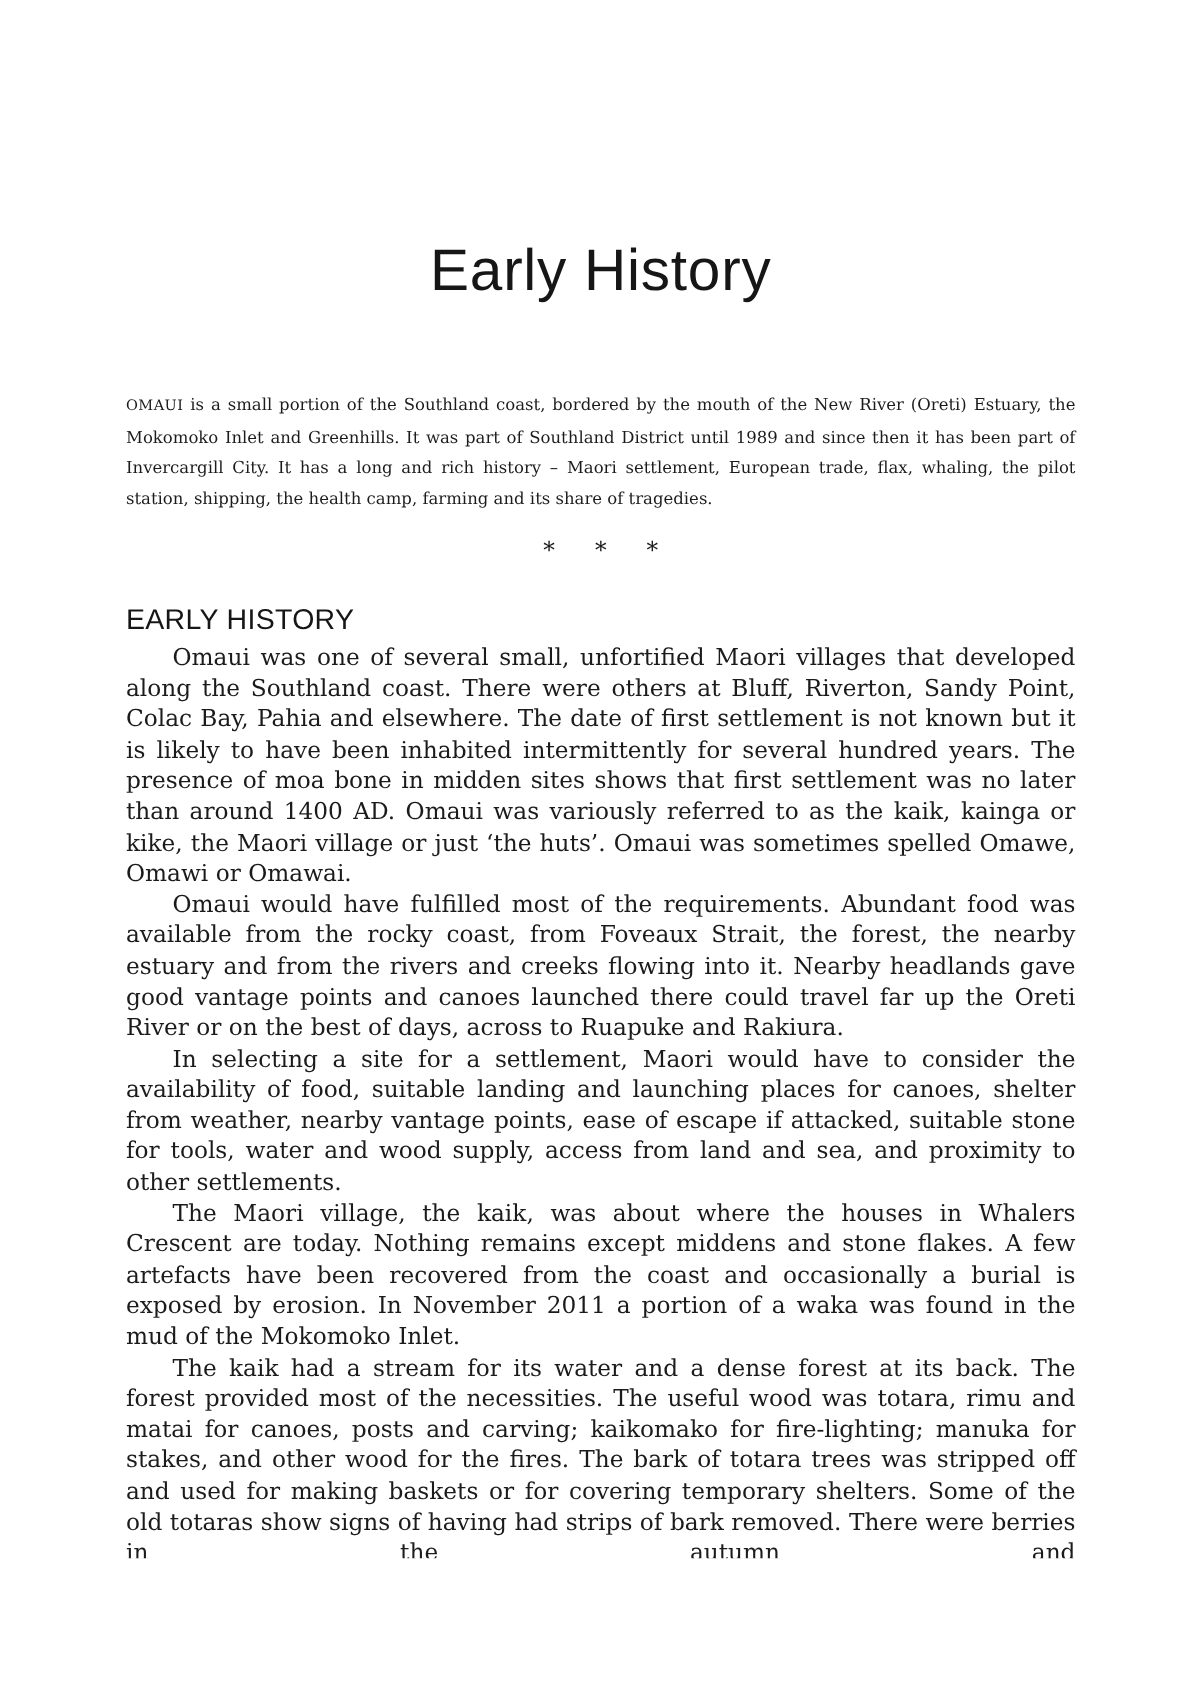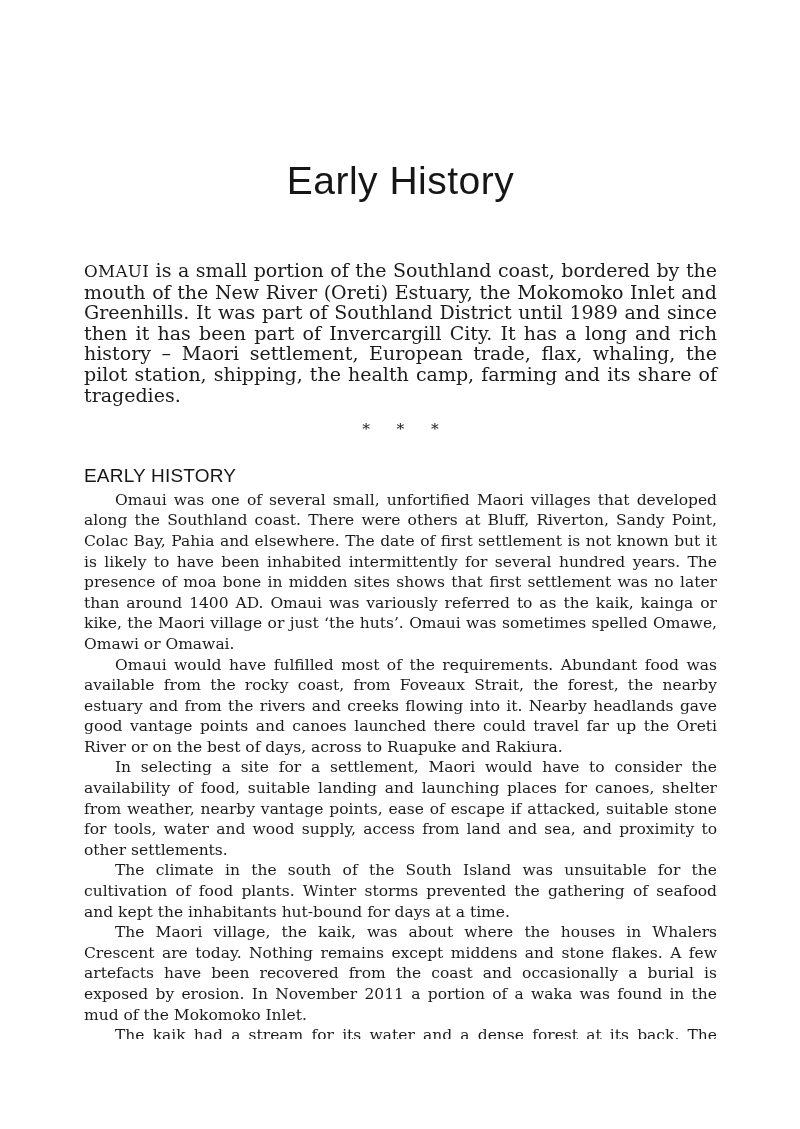--- a/index.html
+++ b/index.html
@@ -32,7 +32,7 @@
   }
   .intro {
     margin: 56px 0 0 0;
-    font-size: 19px;
+    font-size: 11px;
     line-height: 20.6px;
     text-align: justify;
     text-indent: 0;

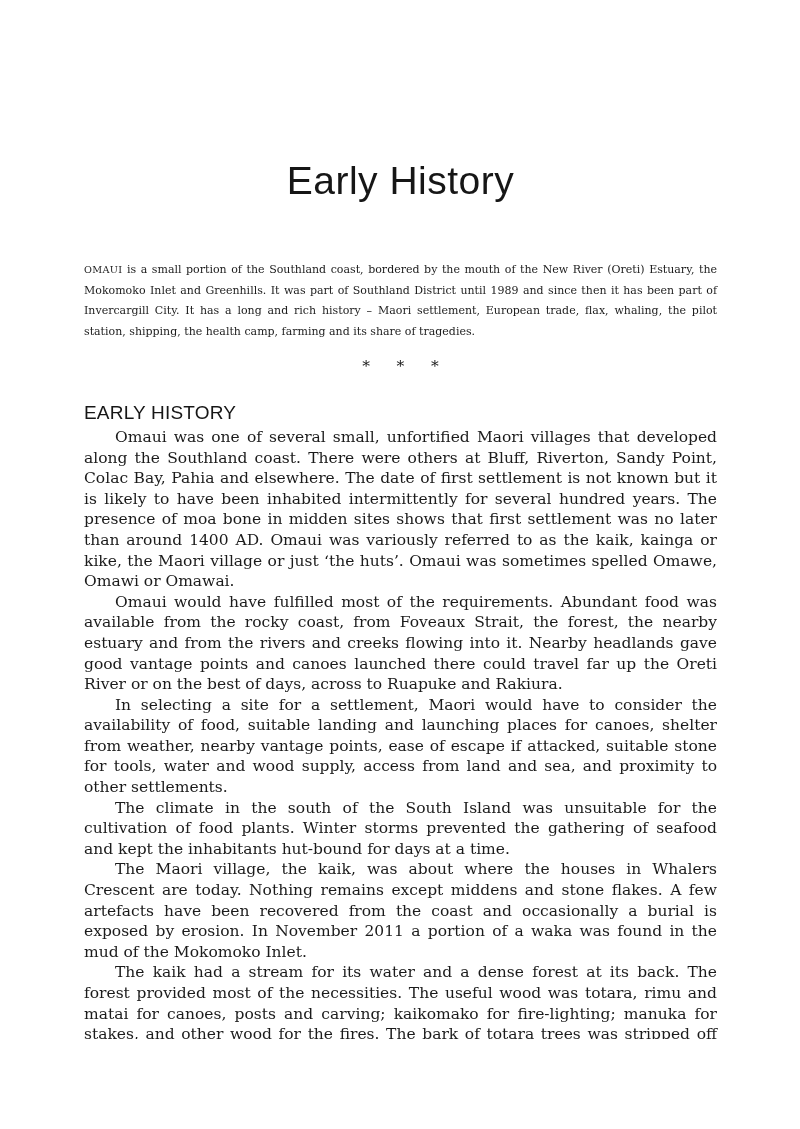--- a/index.html
+++ b/index.html
@@ -96,7 +96,6 @@
     <p>Omaui was one of several small, unfortified Maori villages that developed along the Southland coast. There were others at Bluff, Riverton, Sandy Point, Colac Bay, Pahia and elsewhere. The date of first settlement is not known but it is likely to have been inhabited intermittently for several hundred years. The presence of moa bone in midden sites shows that first settlement was no later than around 1400 AD. Omaui was variously referred to as the kaik, kainga or kike, the Maori village or just ‘the huts’. Omaui was sometimes spelled Omawe, Omawi or Omawai.</p>
     <p>Omaui would have fulfilled most of the requirements. Abundant food was available from the rocky coast, from Foveaux Strait, the forest, the nearby estuary and from the rivers and creeks flowing into it. Nearby headlands gave good vantage points and canoes launched there could travel far up the Oreti River or on the best of days, across to Ruapuke and Rakiura.</p>
     <p>In selecting a site for a settlement, Maori would have to consider the availability of food, suitable landing and launching places for canoes, shelter from weather, nearby vantage points, ease of escape if attacked, suitable stone for tools, water and wood supply, access from land and sea, and proximity to other settlements.</p>
-    <p>The climate in the south of the South Island was unsuitable for the cultivation of food plants. Winter storms prevented the gathering of seafood and kept the inhabitants hut-bound for days at a time.</p>
     <p>The Maori village, the kaik, was about where the houses in Whalers Crescent are today. Nothing remains except middens and stone flakes. A few artefacts have been recovered from the coast and occasionally a burial is exposed by erosion. In November 2011 a portion of a waka was found in the mud of the Mokomoko Inlet.</p>
     <p class="runs-over">The kaik had a stream for its water and a dense forest at its back. The forest provided most of the necessities. The useful wood was totara, rimu and matai for canoes, posts and carving; kaikomako for fire-lighting; manuka for stakes, and other wood for the fires. The bark of totara trees was stripped off and used for making baskets or for covering temporary shelters. Some of the old totaras show signs of having had strips of bark removed. There were berries in the autumn and</p>
   </div>

